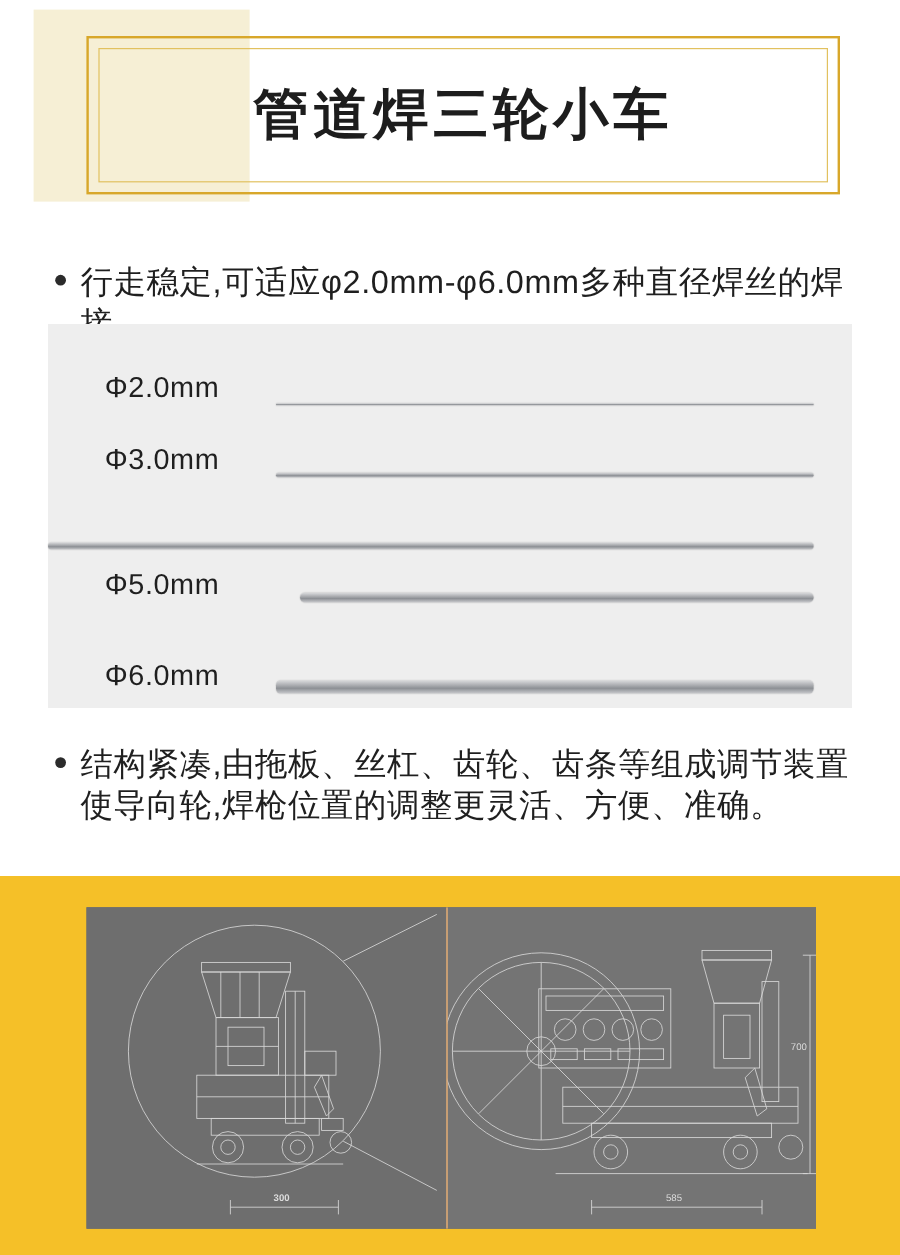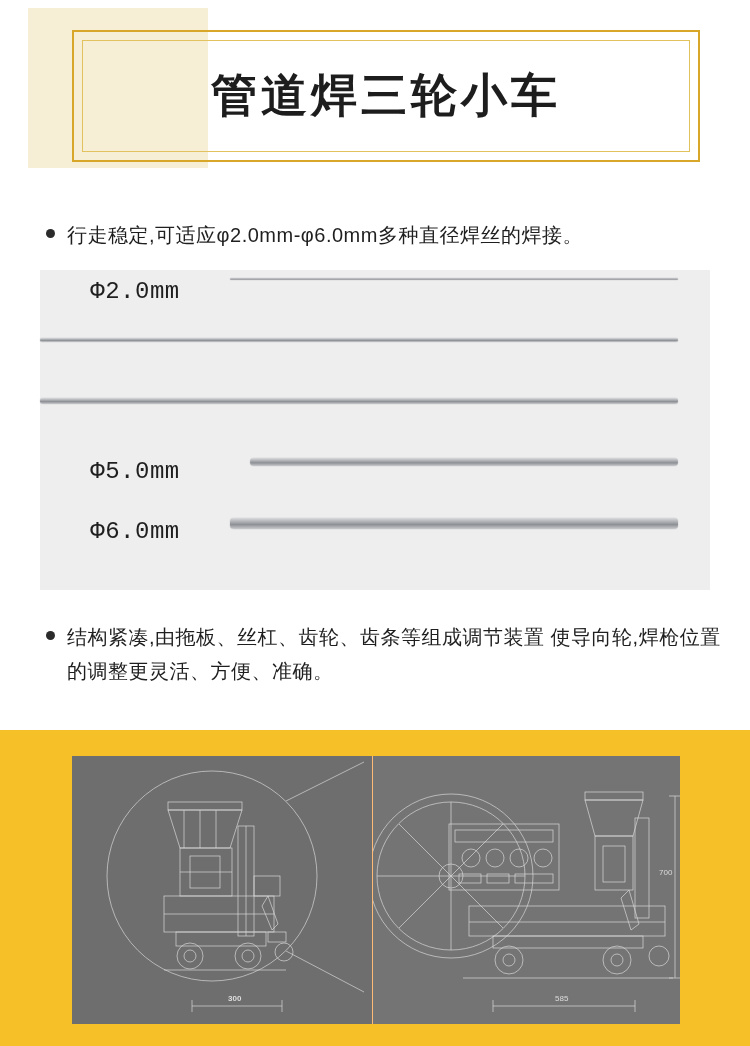--- a/index.html
+++ b/index.html
@@ -82,7 +82,7 @@
     flex: none;
   }
   .bullet-text {
-    font-size: 20px;
+    font-size: 27px;
     line-height: 34px;
     color: #1f1f1f;
     letter-spacing: 0.5px;

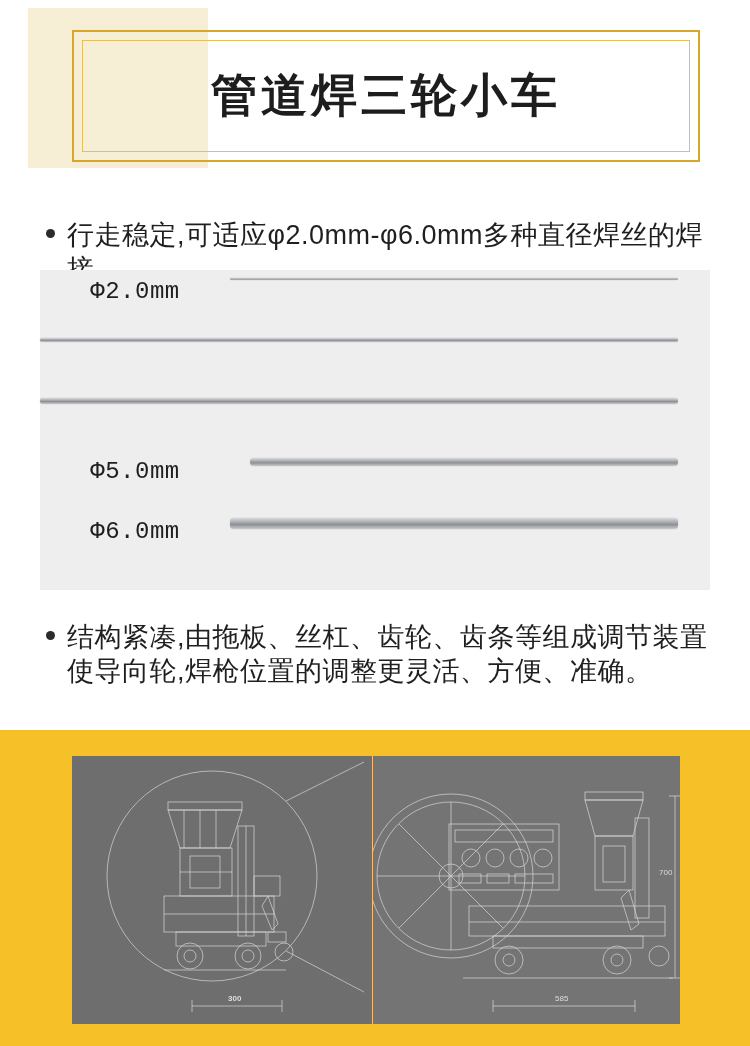--- a/index.html
+++ b/index.html
@@ -106,8 +106,7 @@
     width: 670px;
     height: 60px;
     display: flex;
-    align-items: flex-start;
-    font-family: Liberation Mono, monospace;
+    align-items: flex-end;
   }
   .wire-label {
     width: 190px;

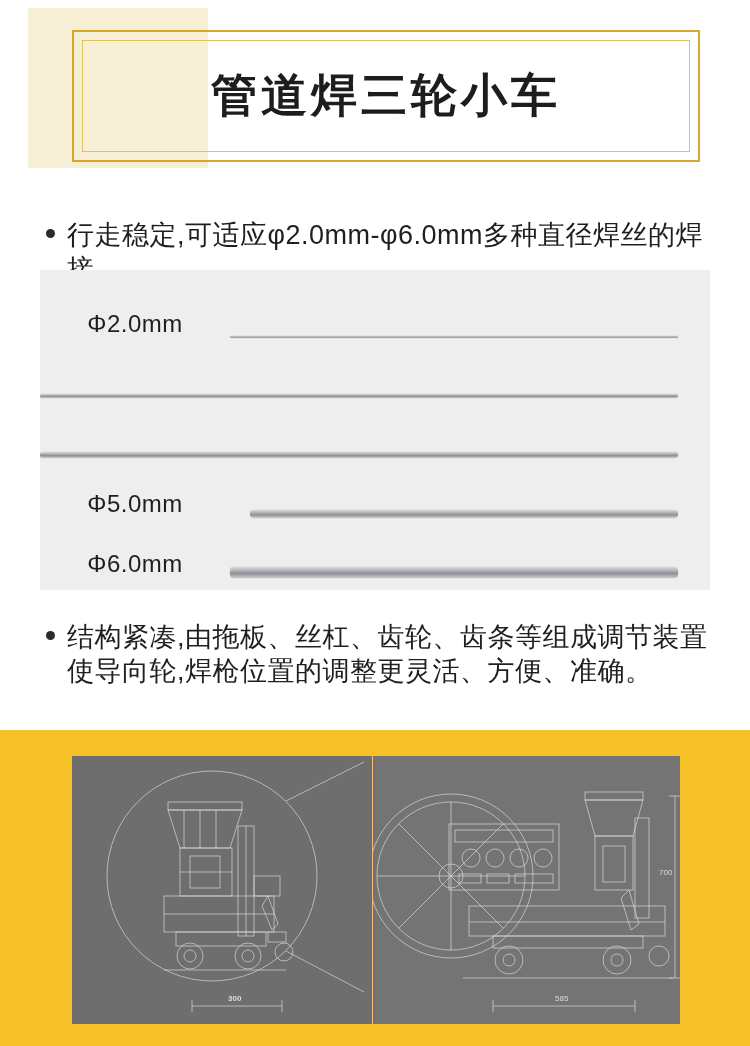--- a/index.html
+++ b/index.html
@@ -187,6 +187,7 @@
     </div>
   </div>
   <div class="wire-row" style="top:68px;">
+    <div class="wire-label">Φ3.0mm</div>
     <div class="wire-bar-wrap">
       <div class="wire-bar" style="height:4px;"></div>
     </div>

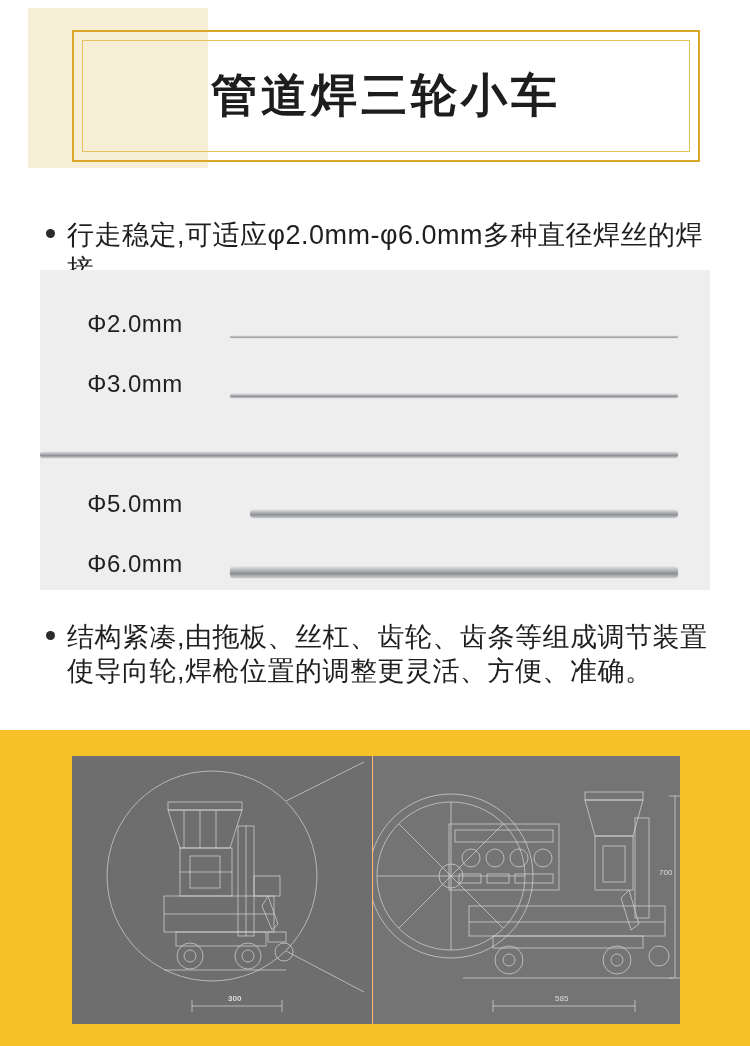--- a/index.html
+++ b/index.html
@@ -197,7 +197,7 @@
       <div class="wire-bar" style="height:6px;"></div>
     </div>
   </div>
-  <div class="wire-row" style="top:188px;gap:20px;">
+  <div class="wire-row" style="top:172px;gap:20px;">
     <div class="wire-label">Φ5.0mm</div>
     <div class="wire-bar-wrap">
       <div class="wire-bar" style="height:8px;"></div>

